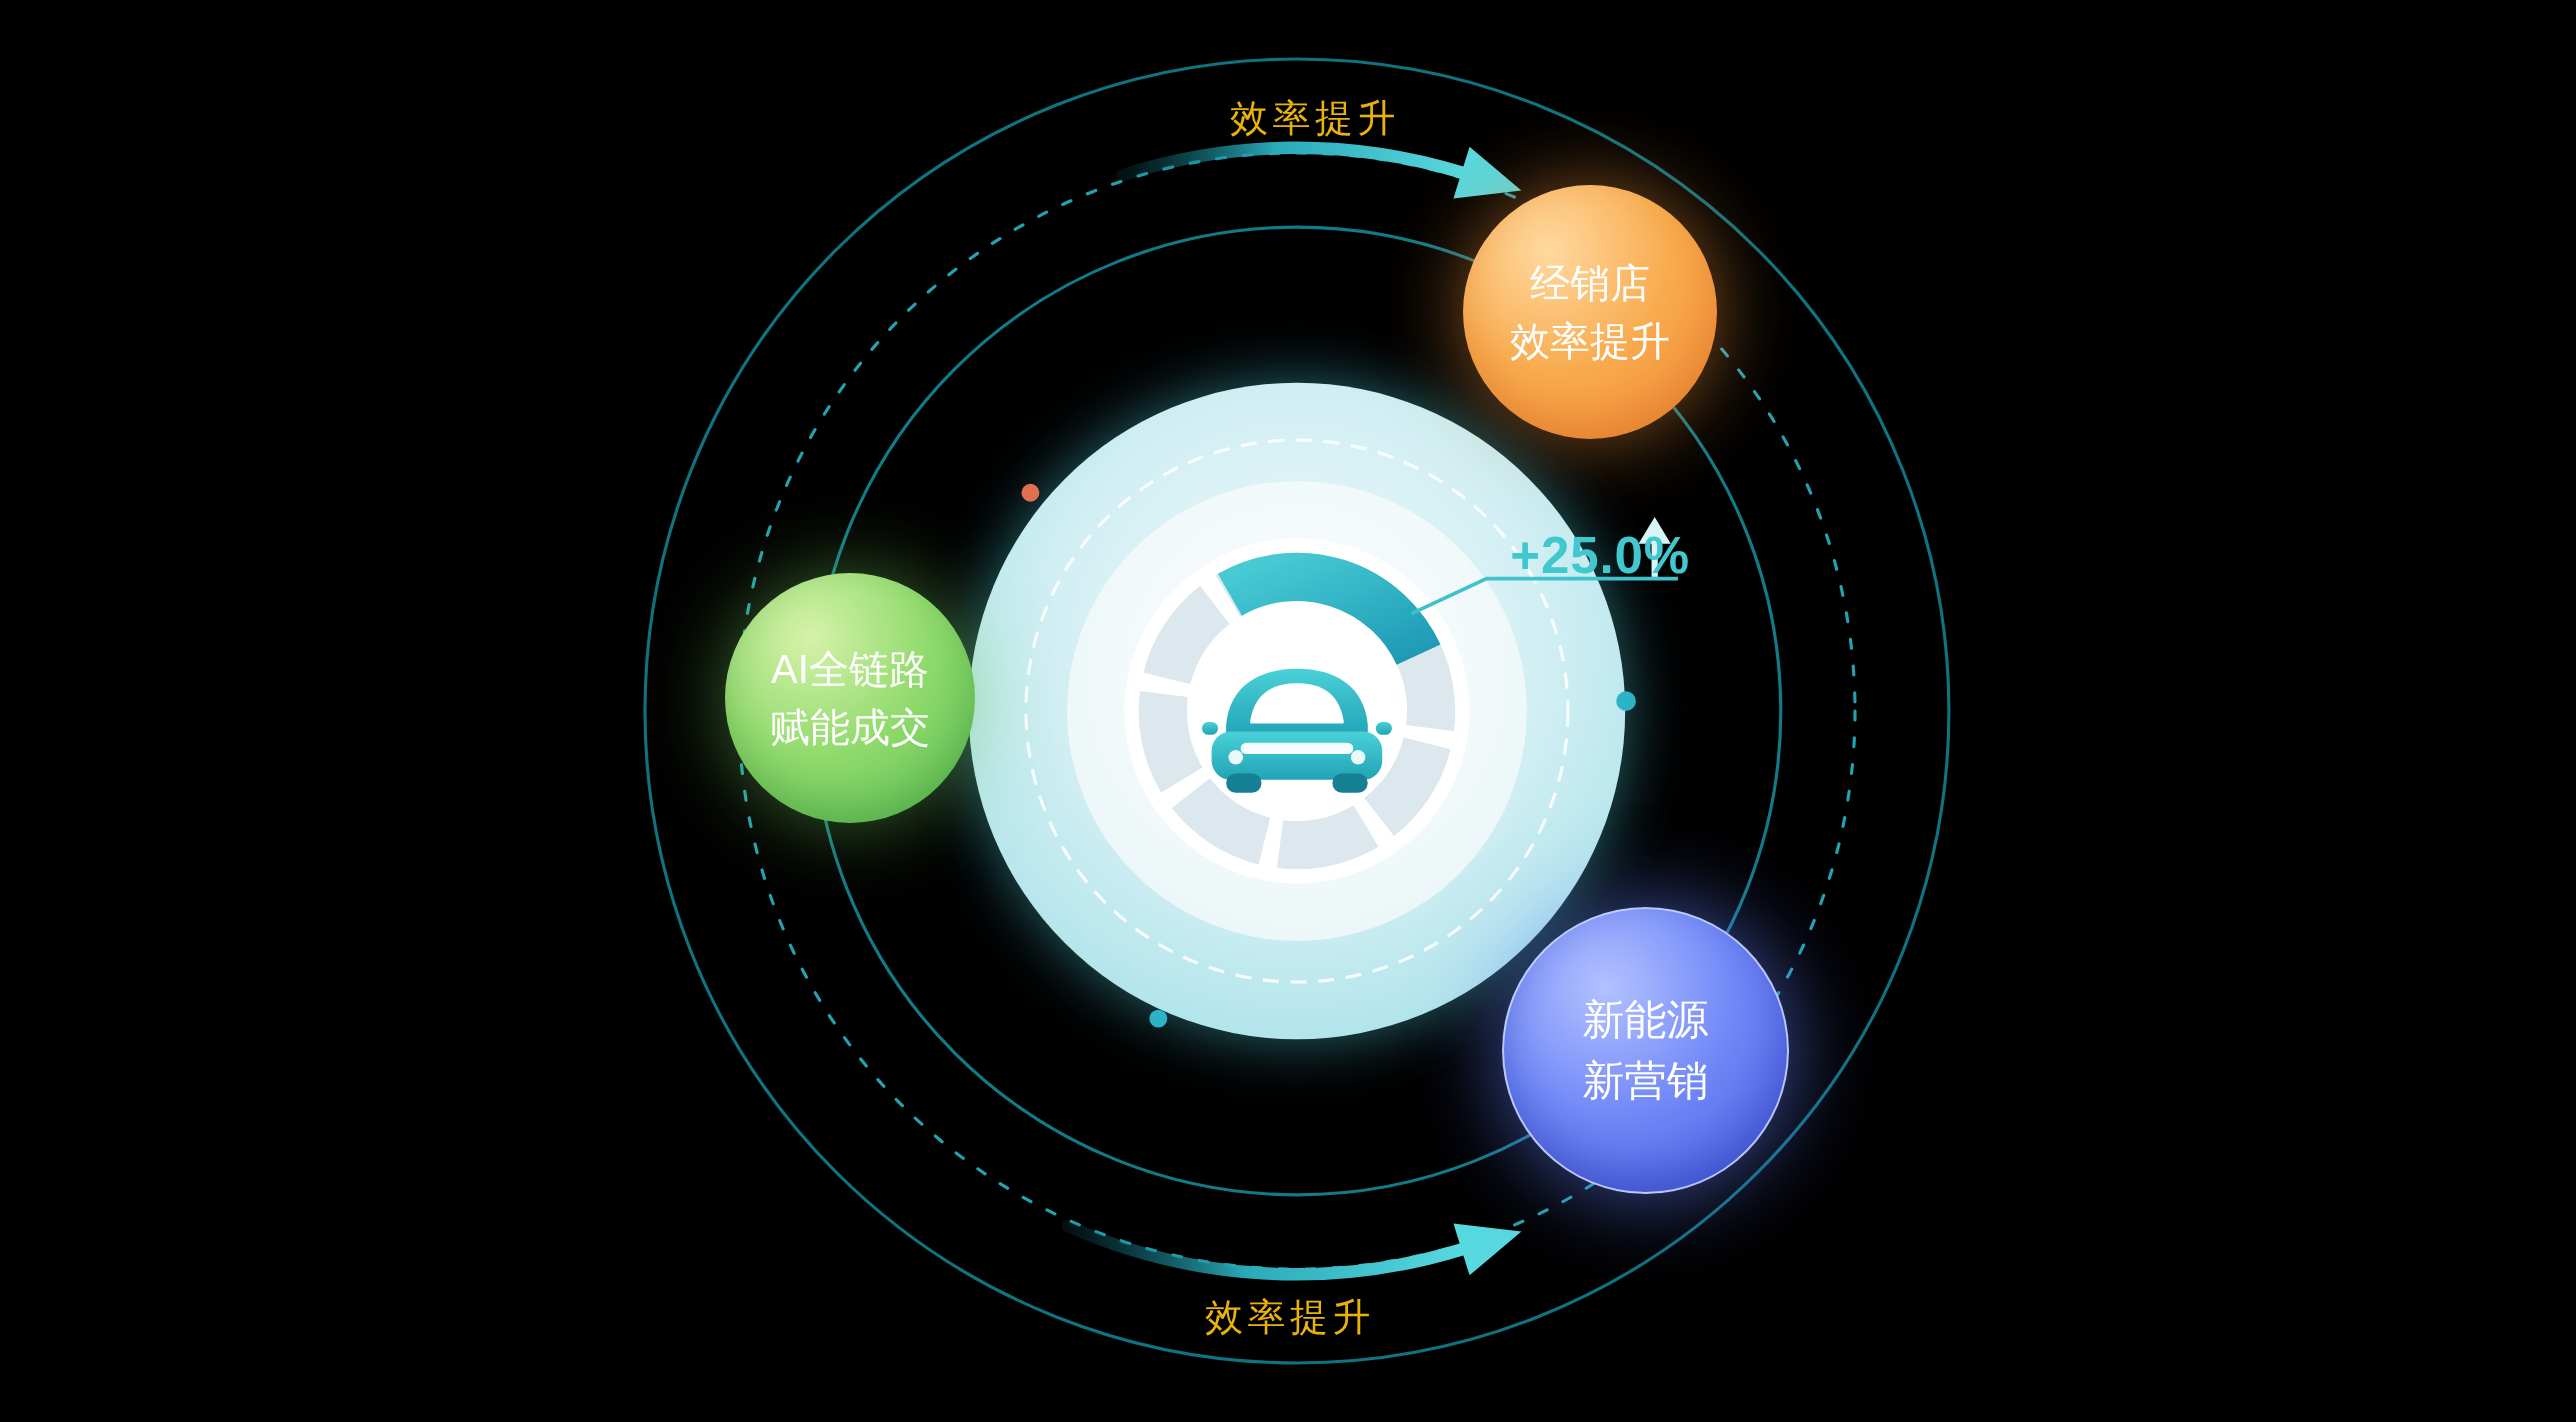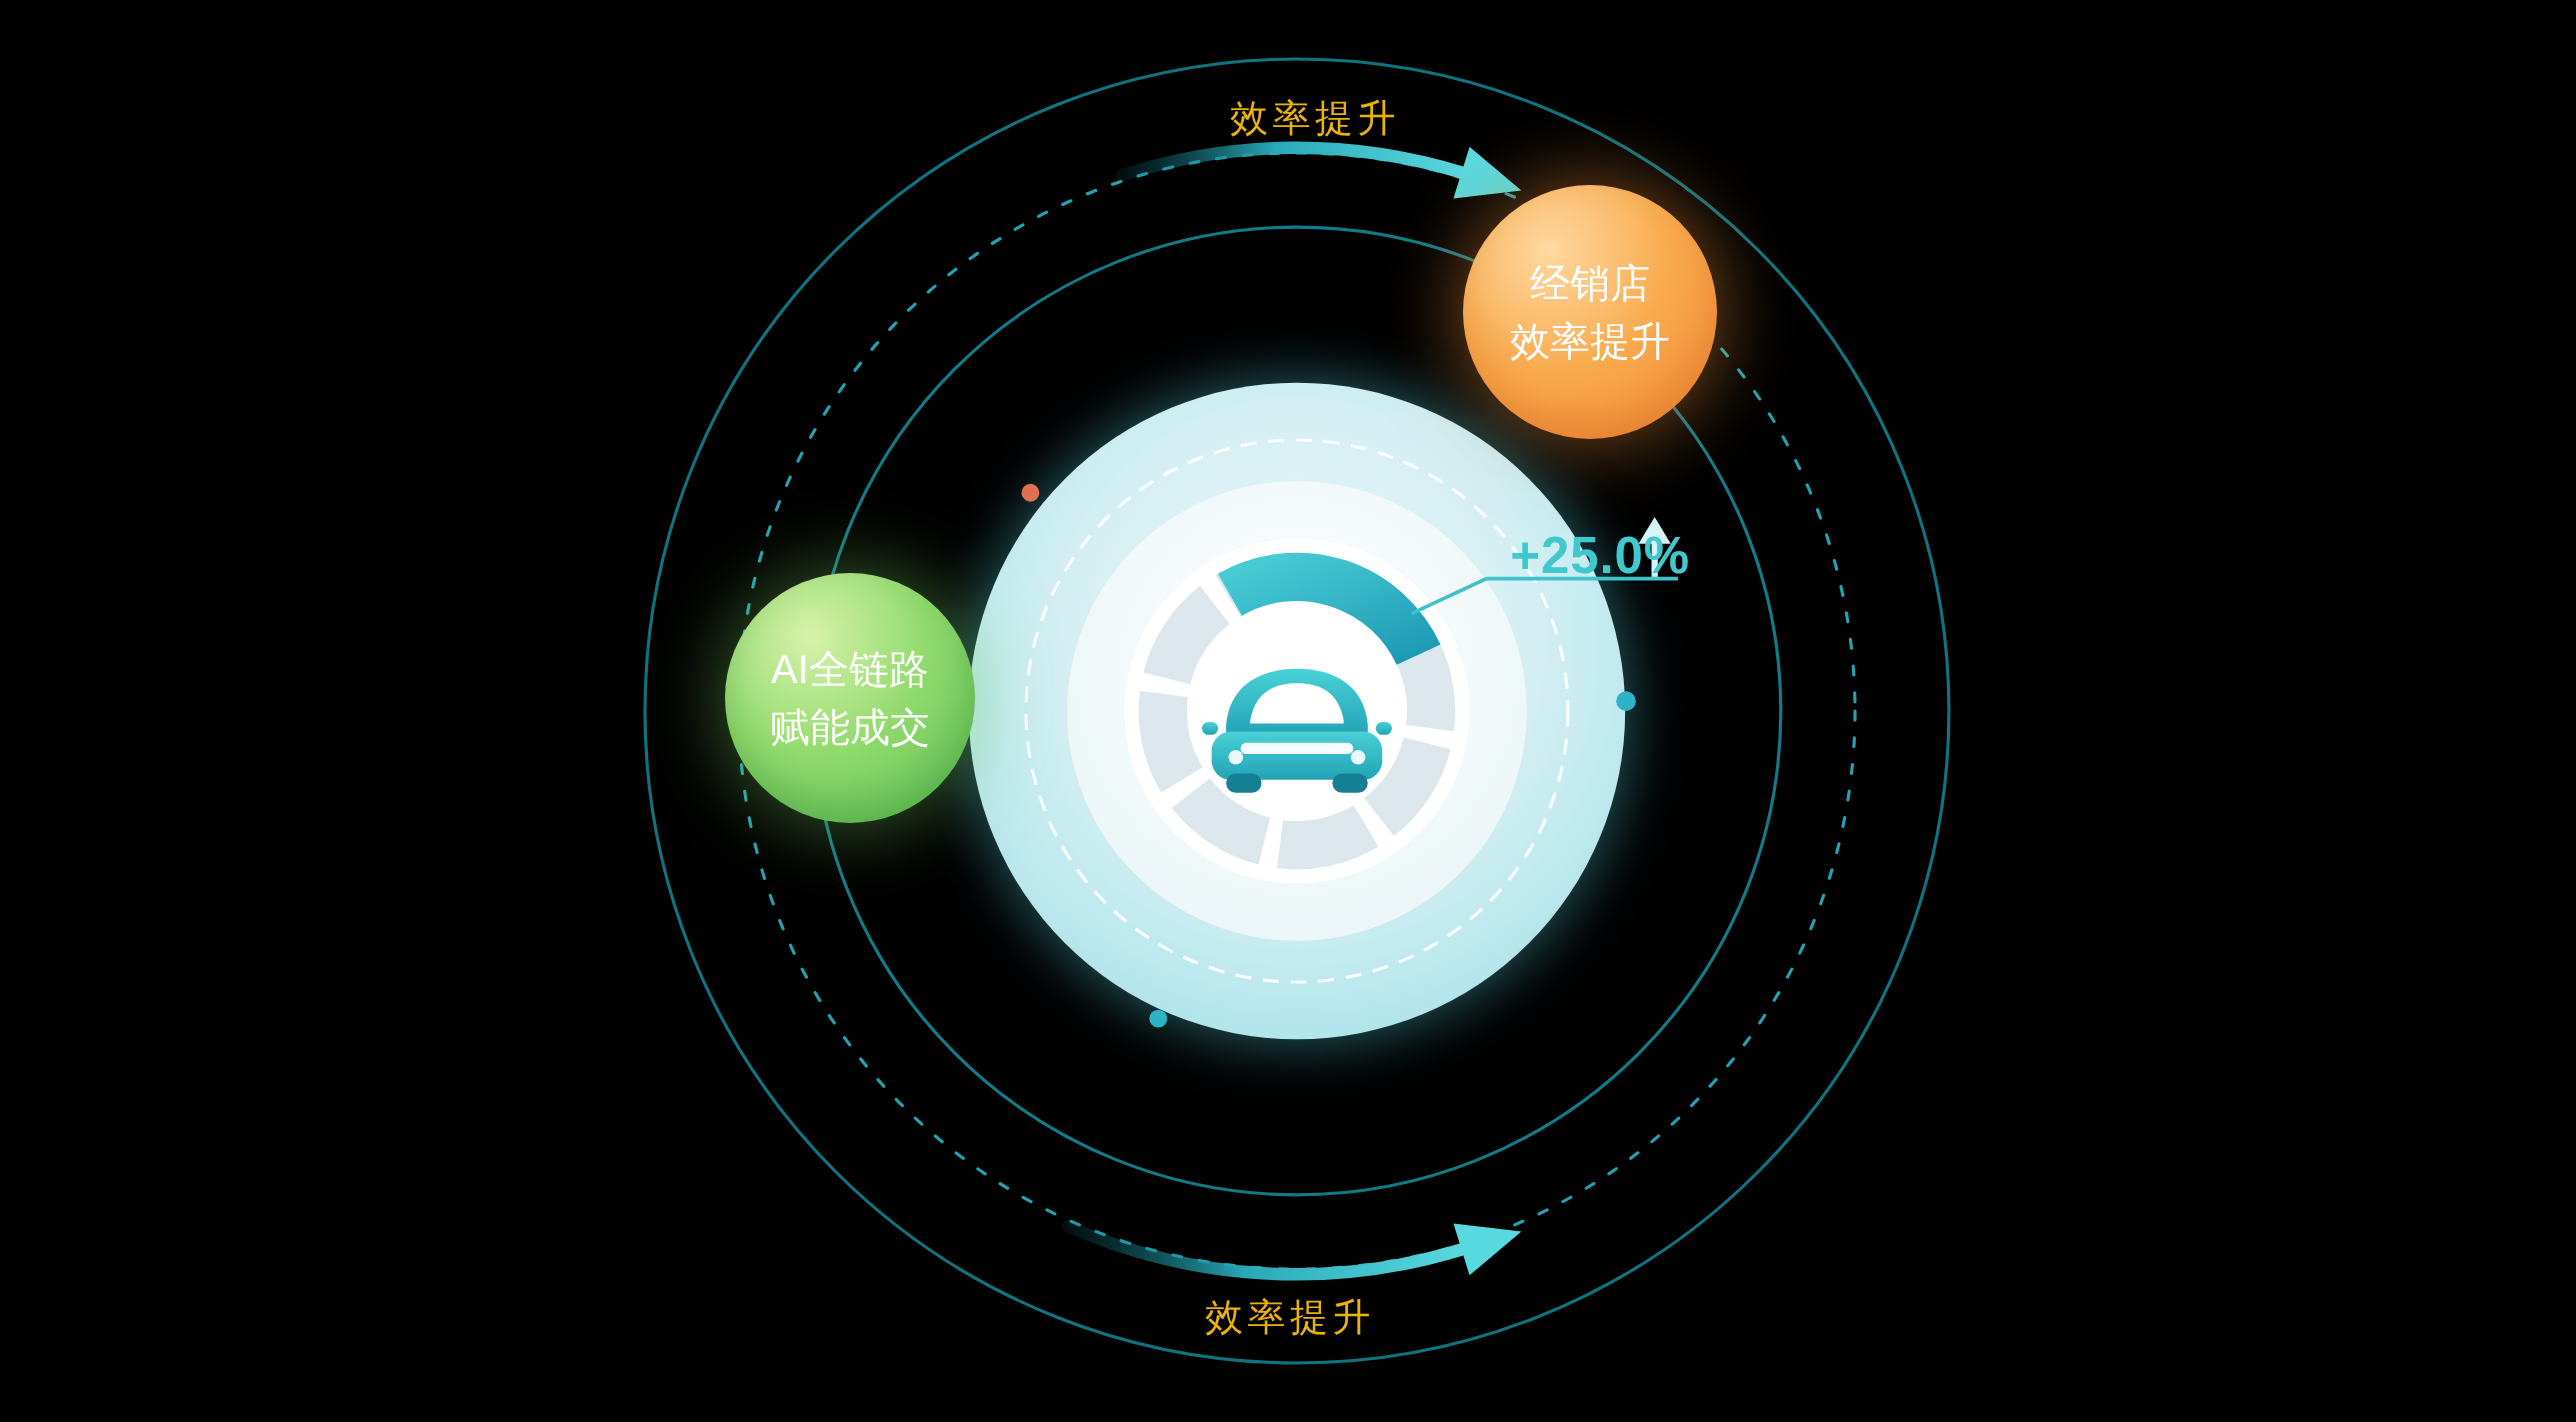--- a/index.html
+++ b/index.html
@@ -184,6 +184,10 @@
     <div>赋能成交</div>
   </div>
 
+  <div class="bubble bubble-nev">
+    <div>新能源</div>
+    <div>新营销</div>
+  </div>
 
 </div>
 

